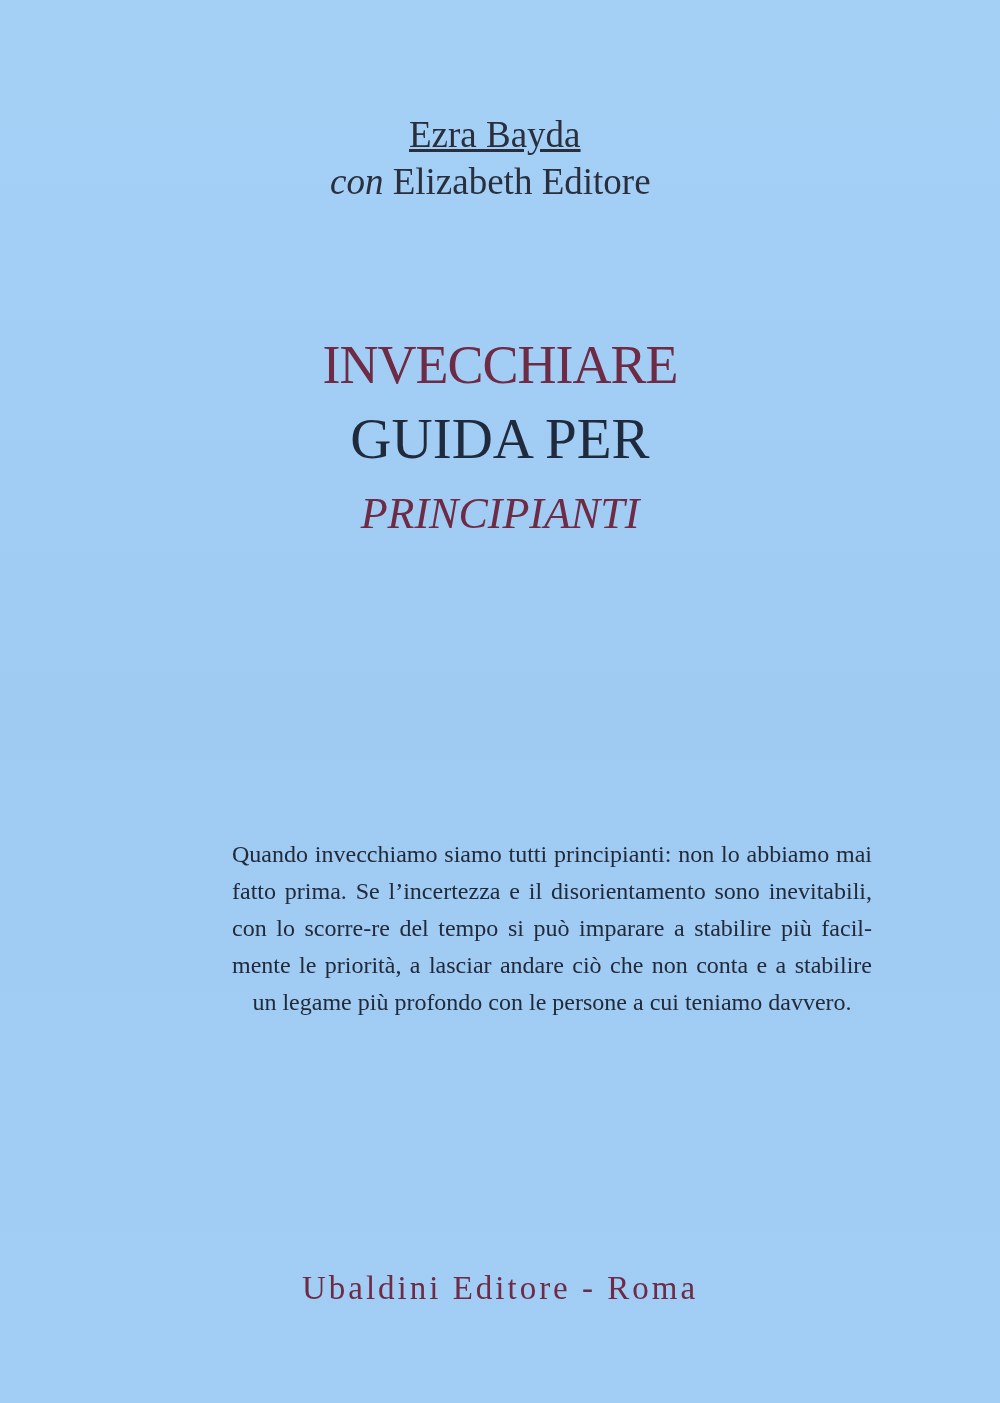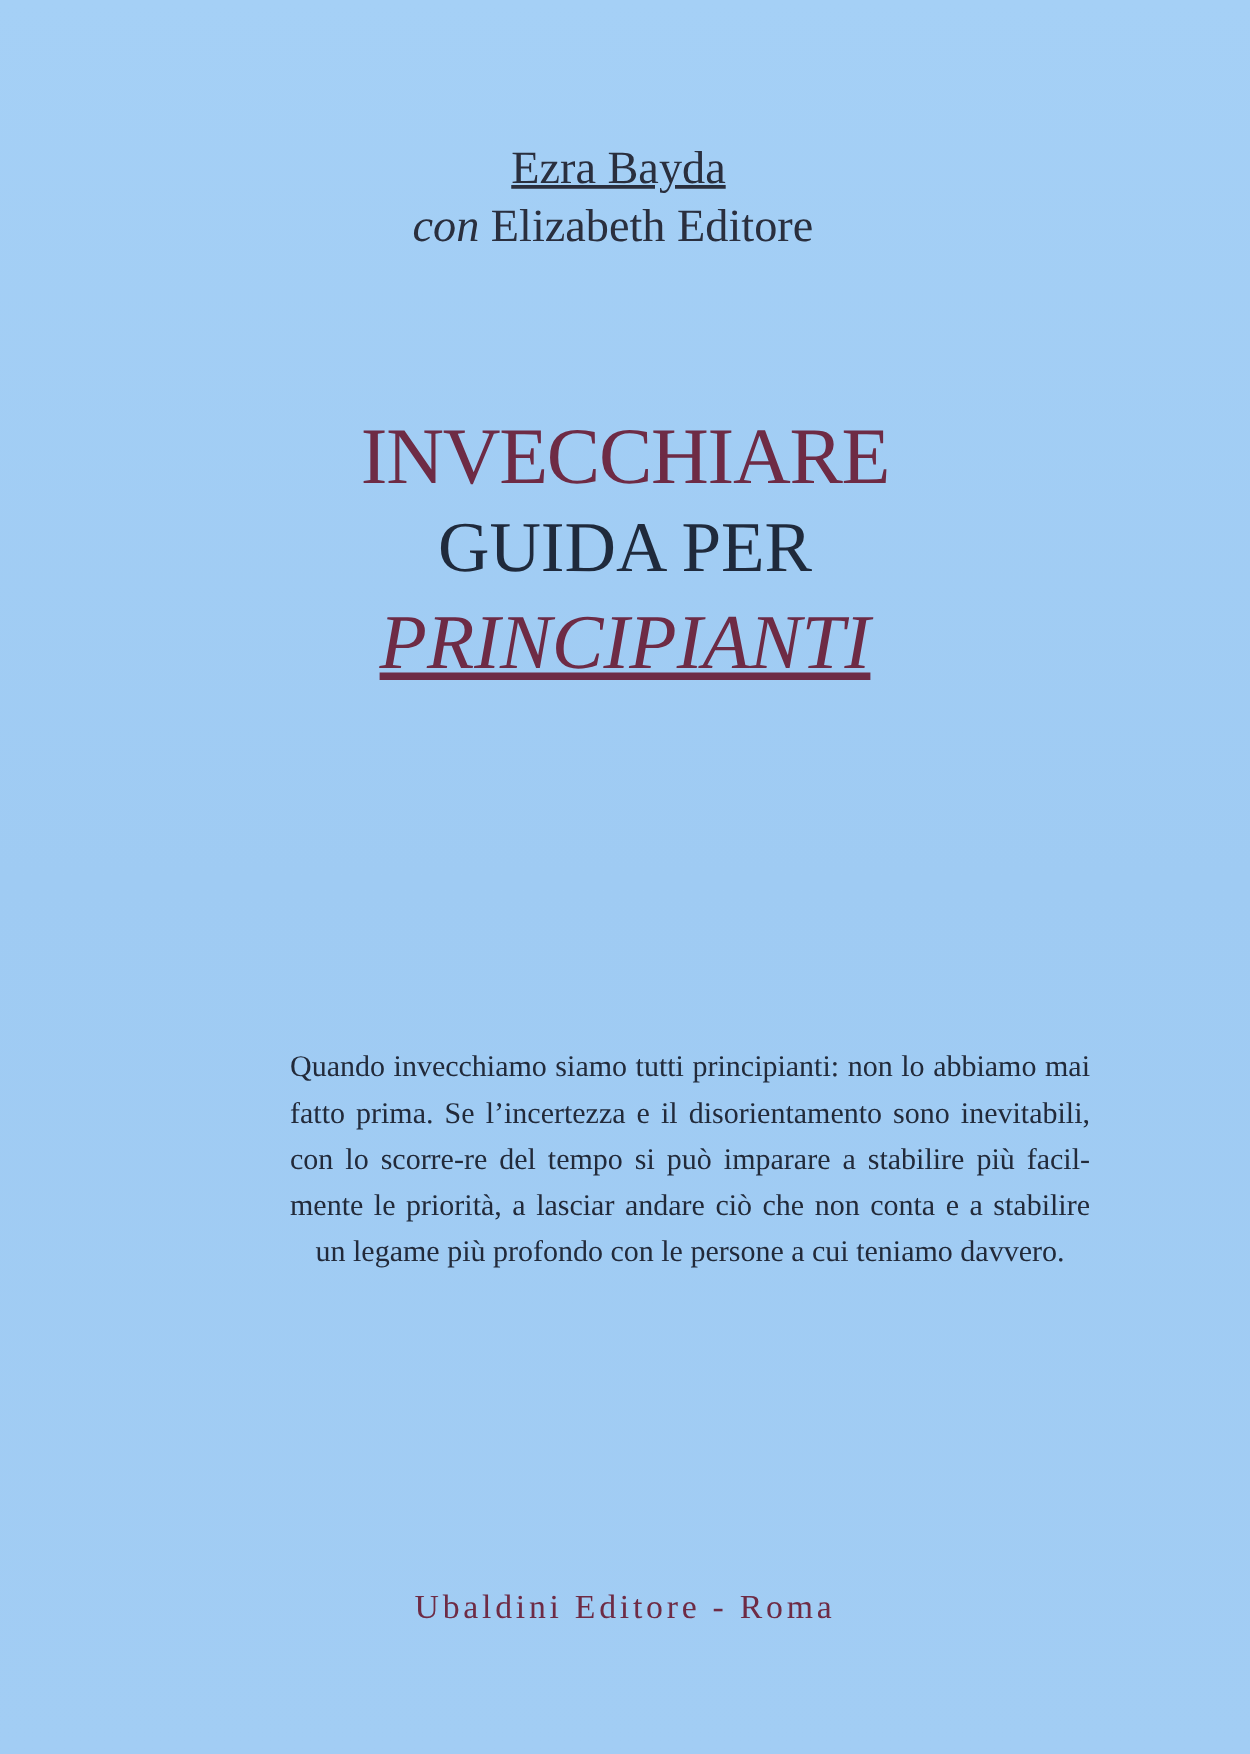--- a/index.html
+++ b/index.html
@@ -53,7 +53,7 @@
     }
     .title-main {
       color: #6e2b45;
-      font-size: 64px;
+      font-size: 54px;
       line-height: 78px;
       letter-spacing: -1px;
     }

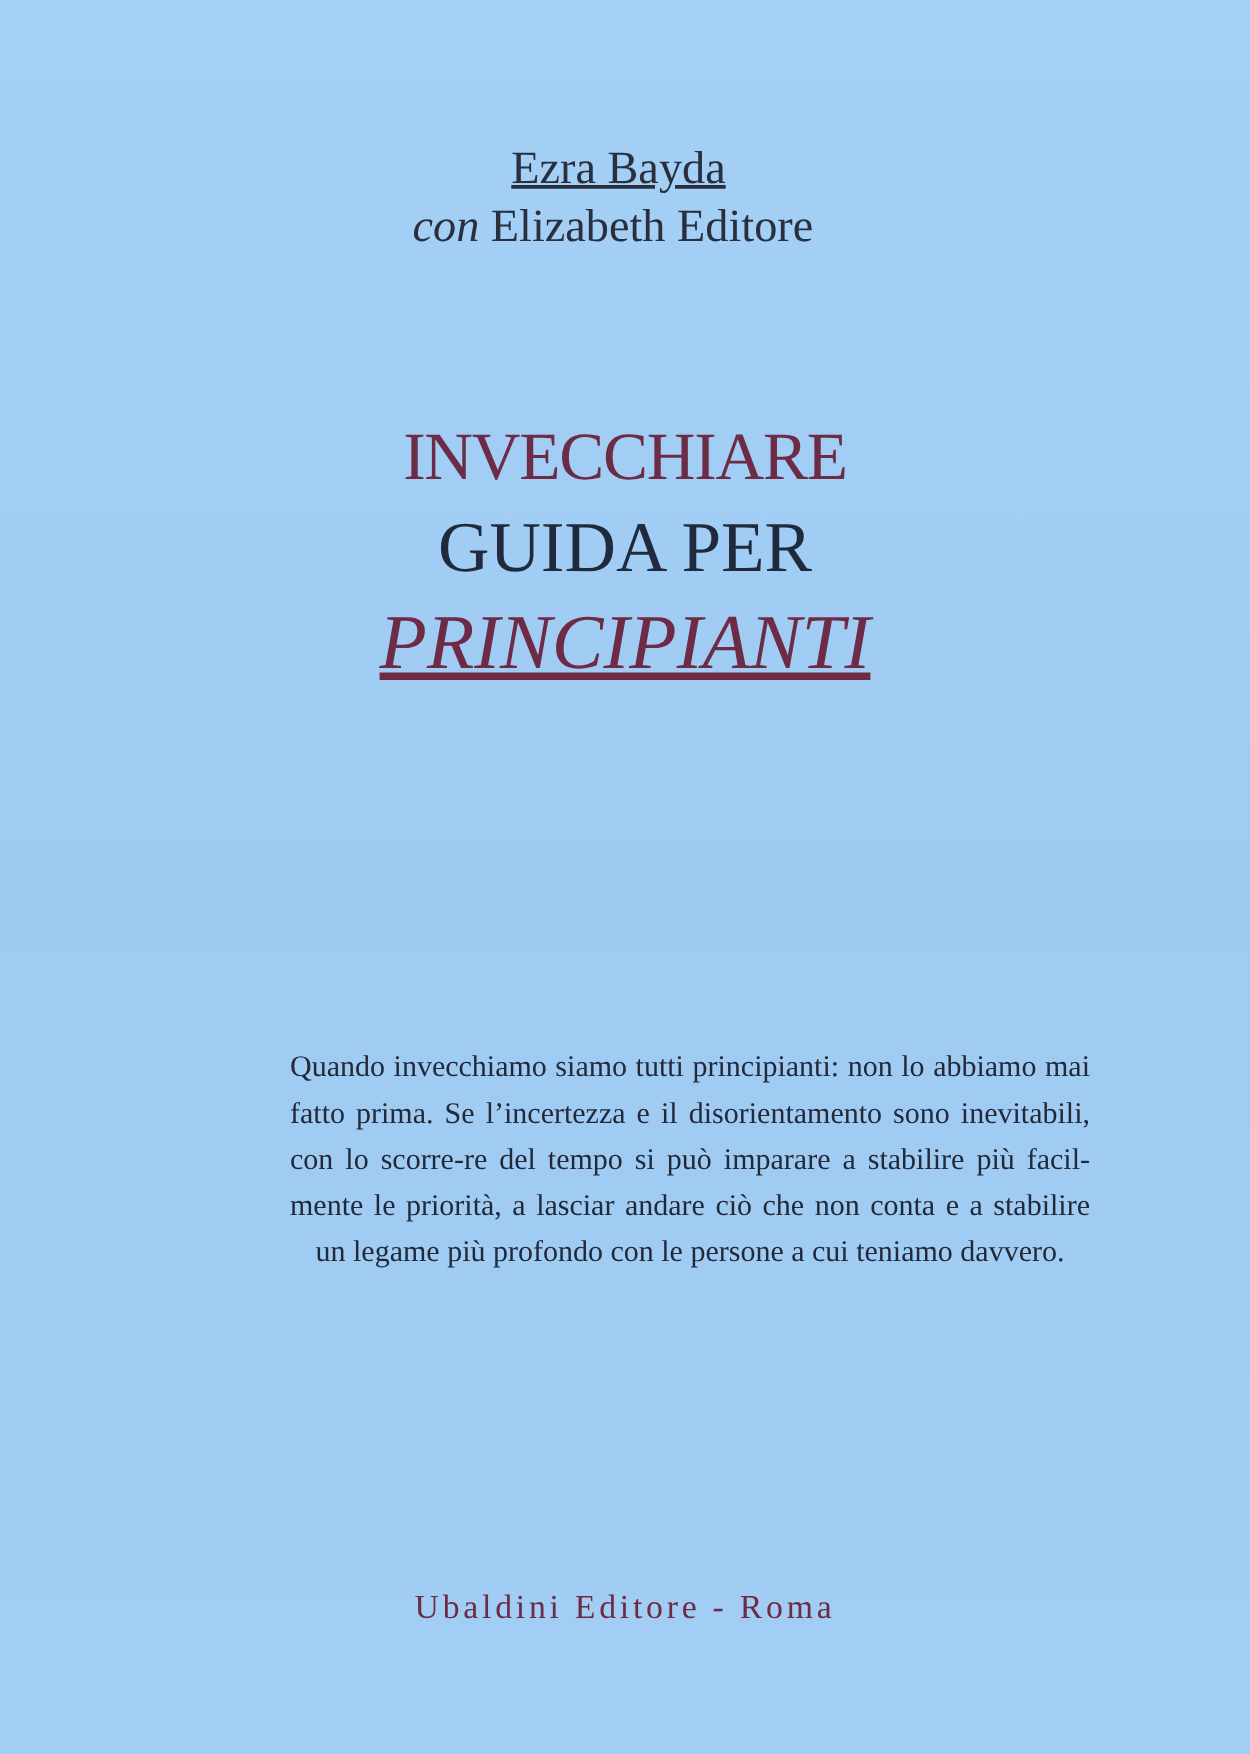--- a/index.html
+++ b/index.html
@@ -65,10 +65,9 @@
     }
     .title-sub2 {
       color: #6e2b45;
-      font-size: 62px;
+      font-size: 44px;
       line-height: 80px;
       font-style: italic;
-      text-decoration: underline;
     }
     .blurb {
       position: absolute;

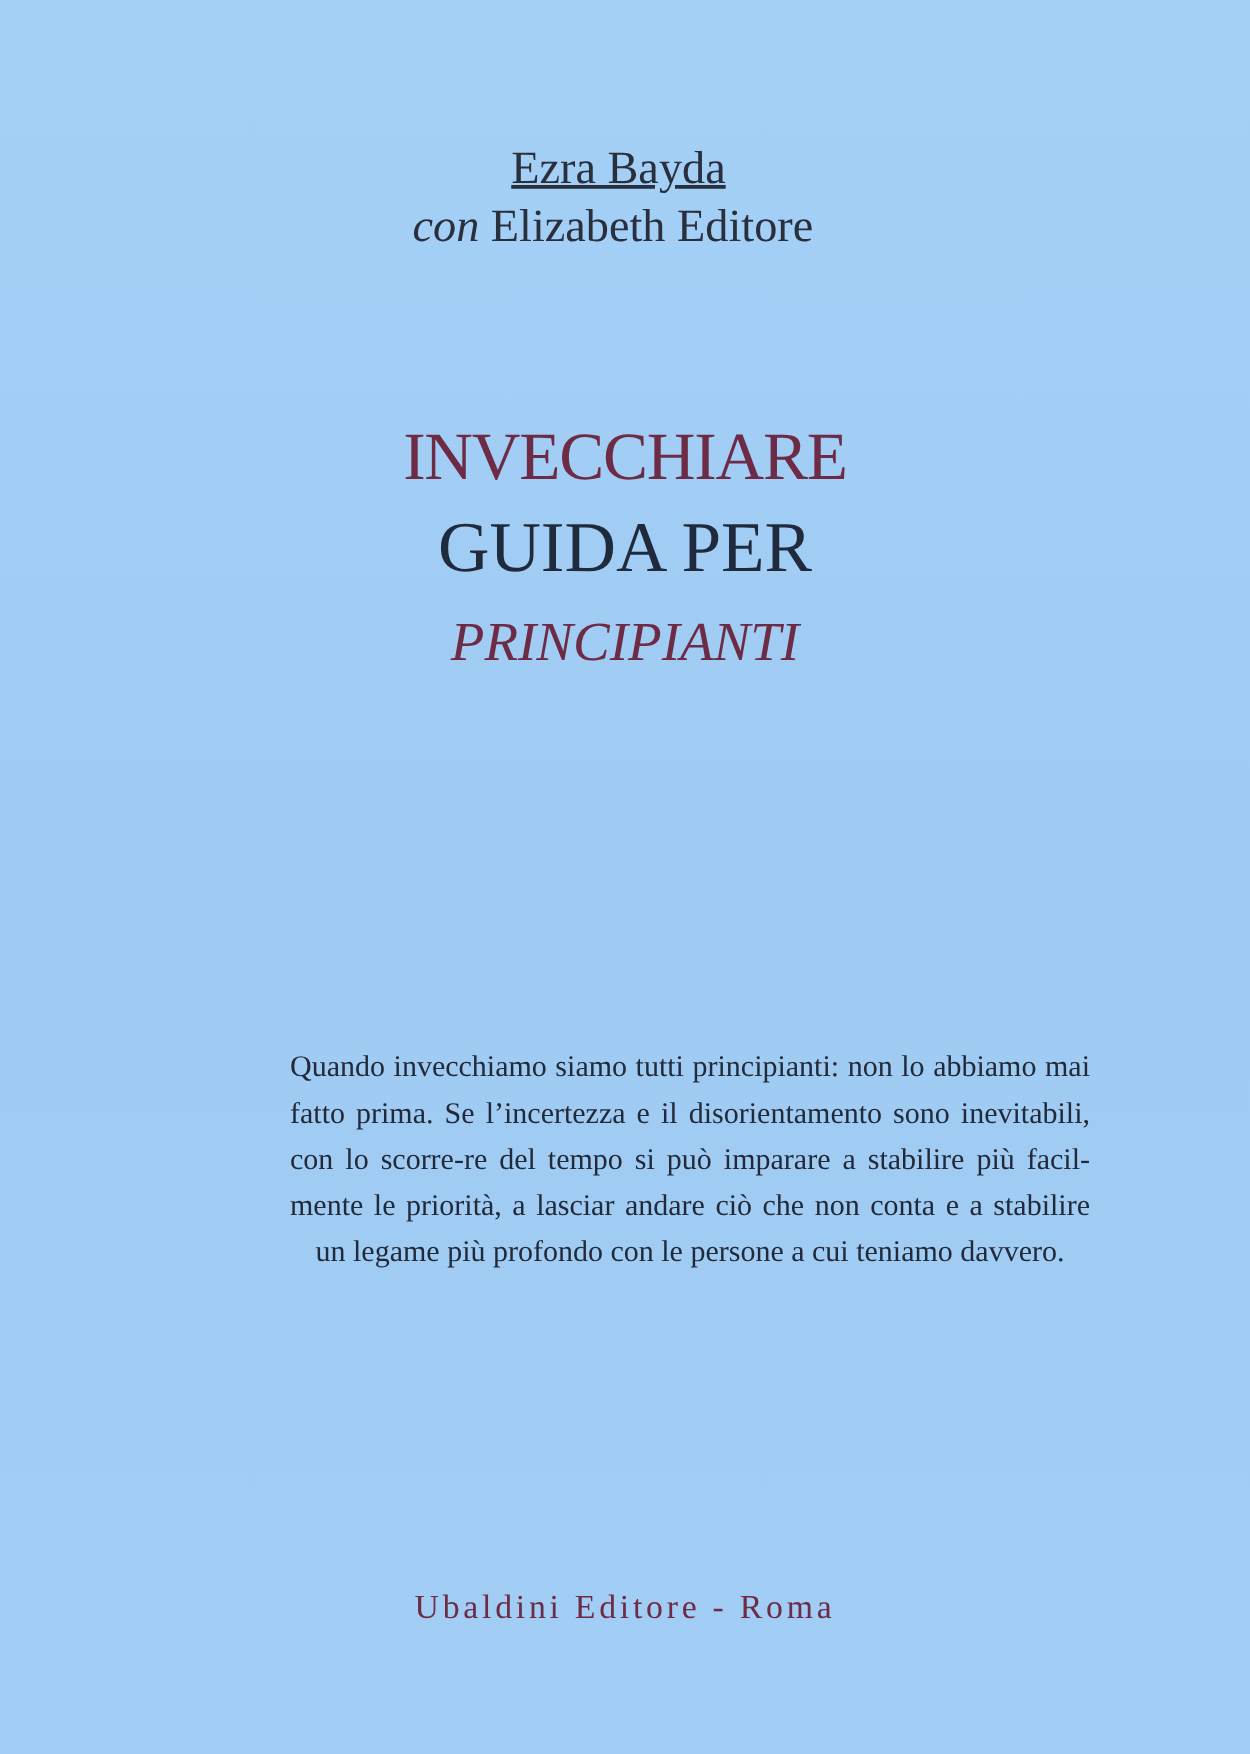--- a/index.html
+++ b/index.html
@@ -88,7 +88,7 @@
       width: 1000px;
       text-align: center;
       color: #6e2b45;
-      font-size: 27px;
+      font-size: 33px;
       letter-spacing: 3px;
     }
   </style>

